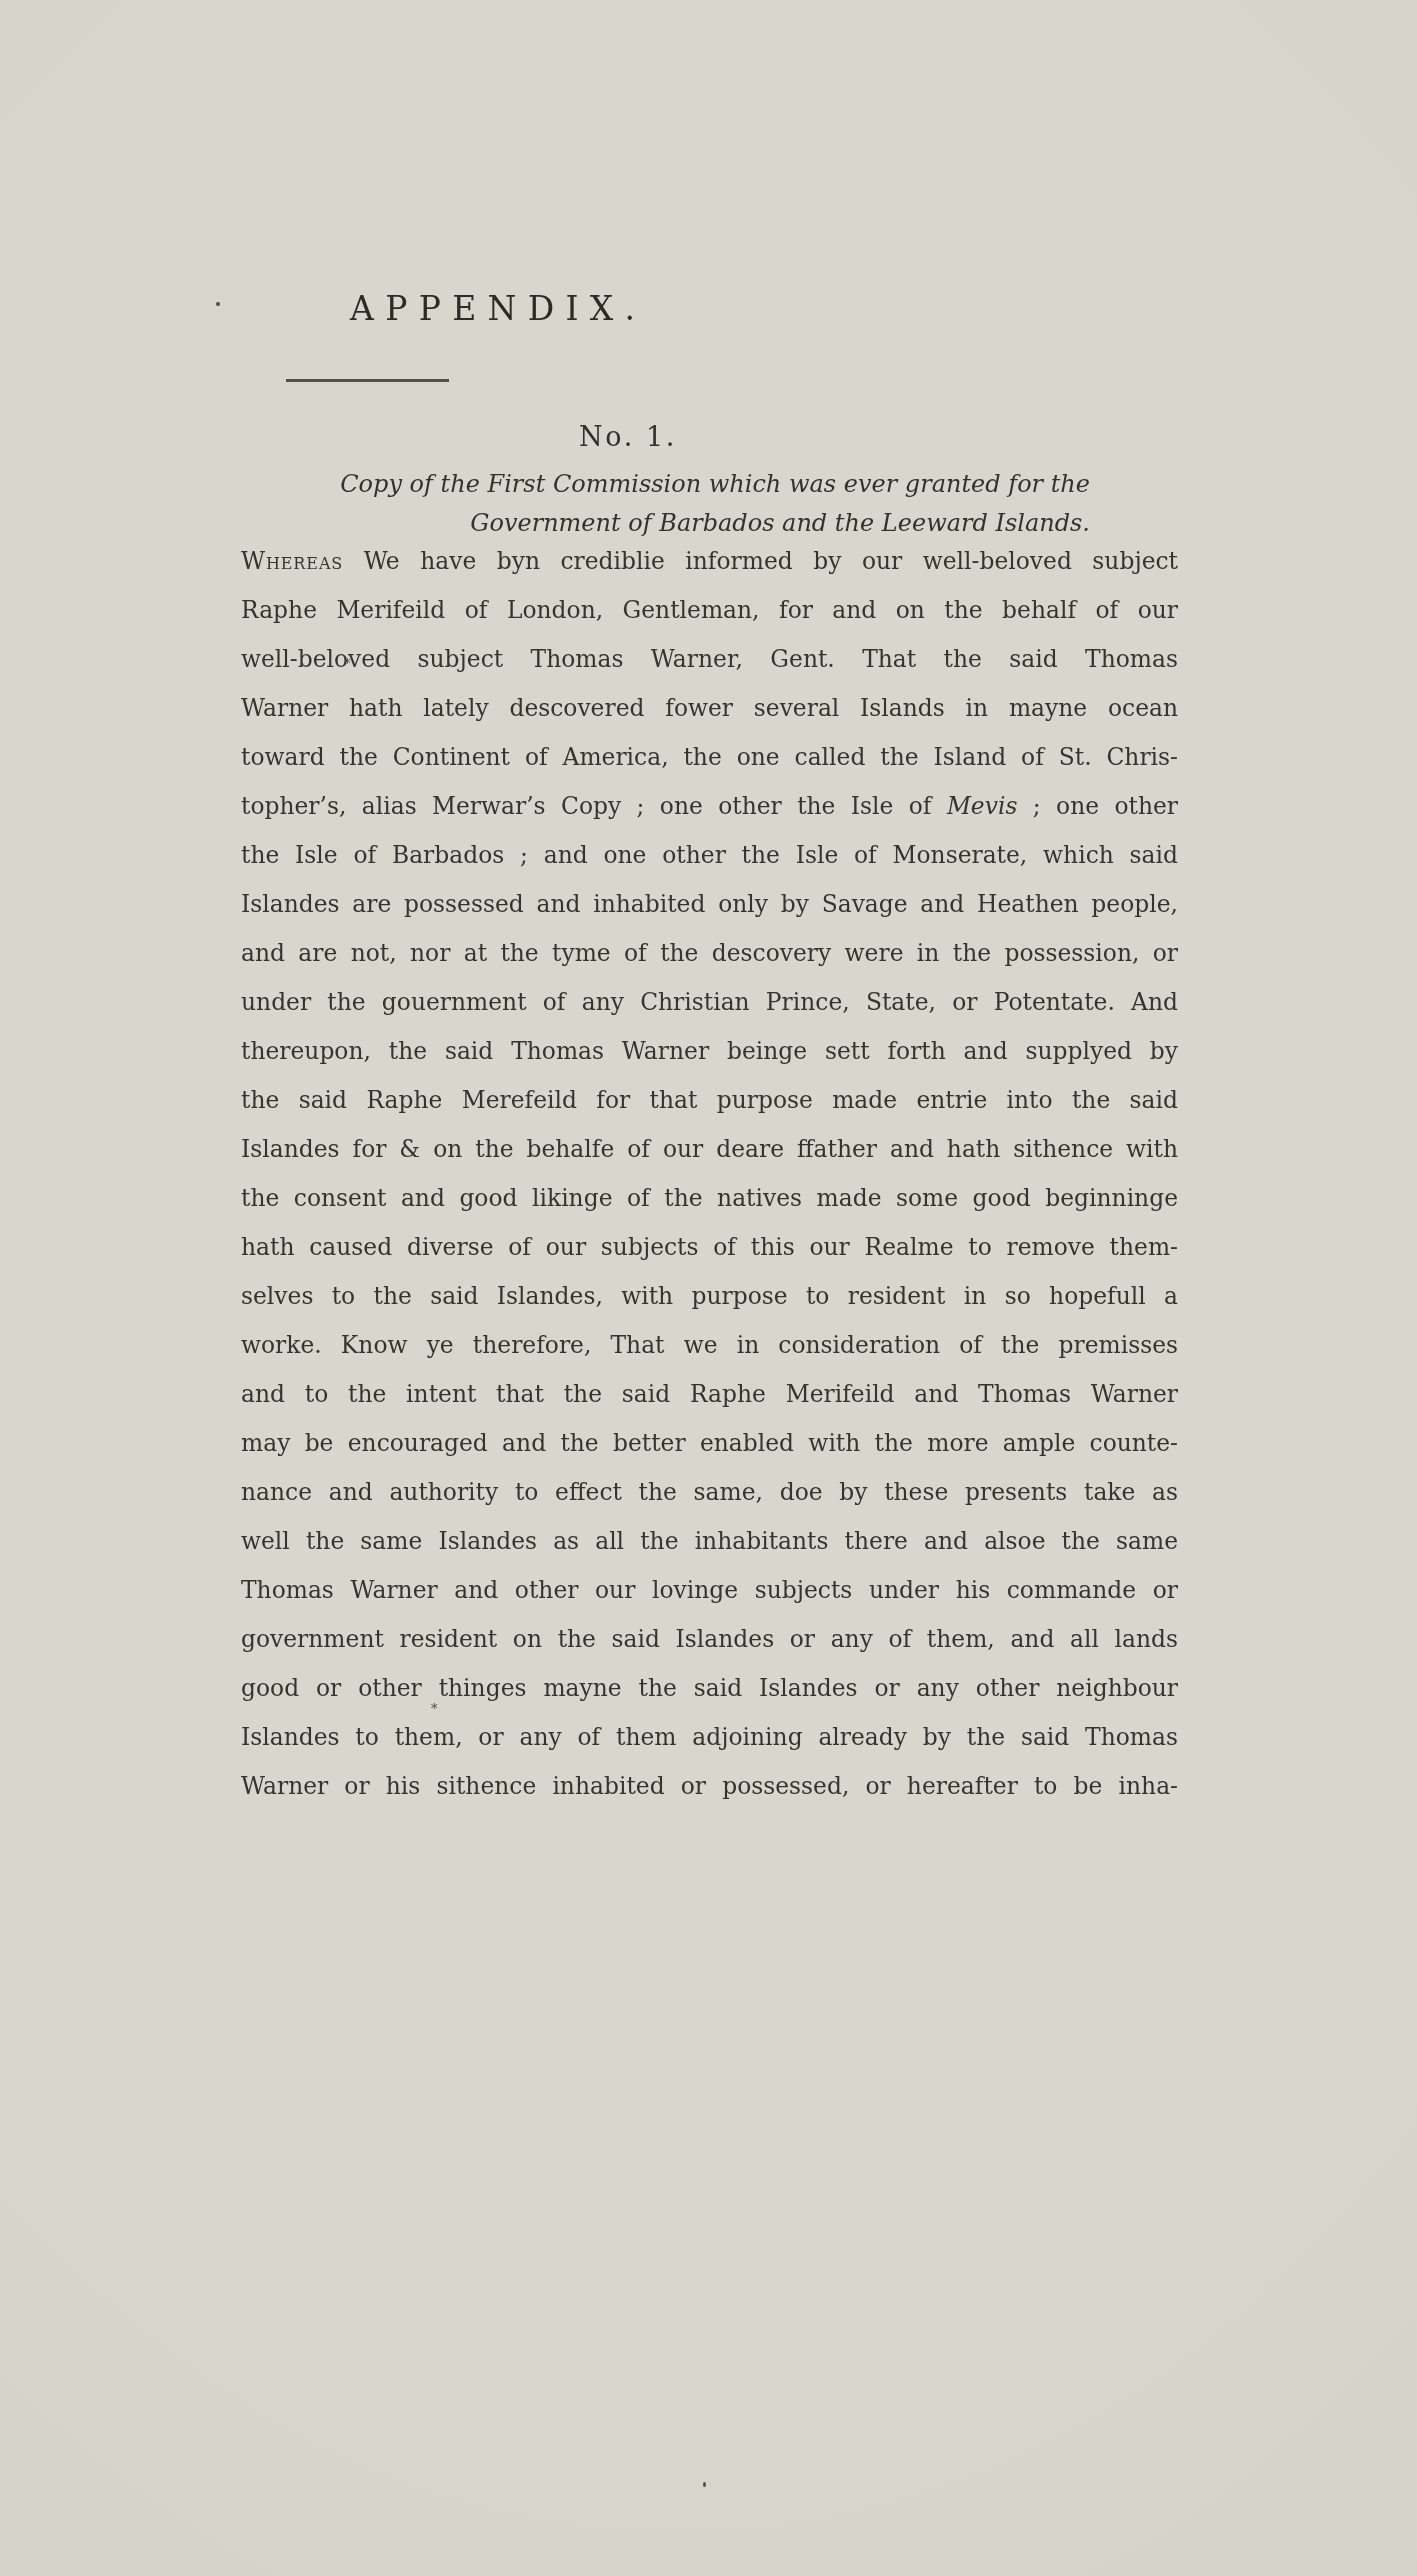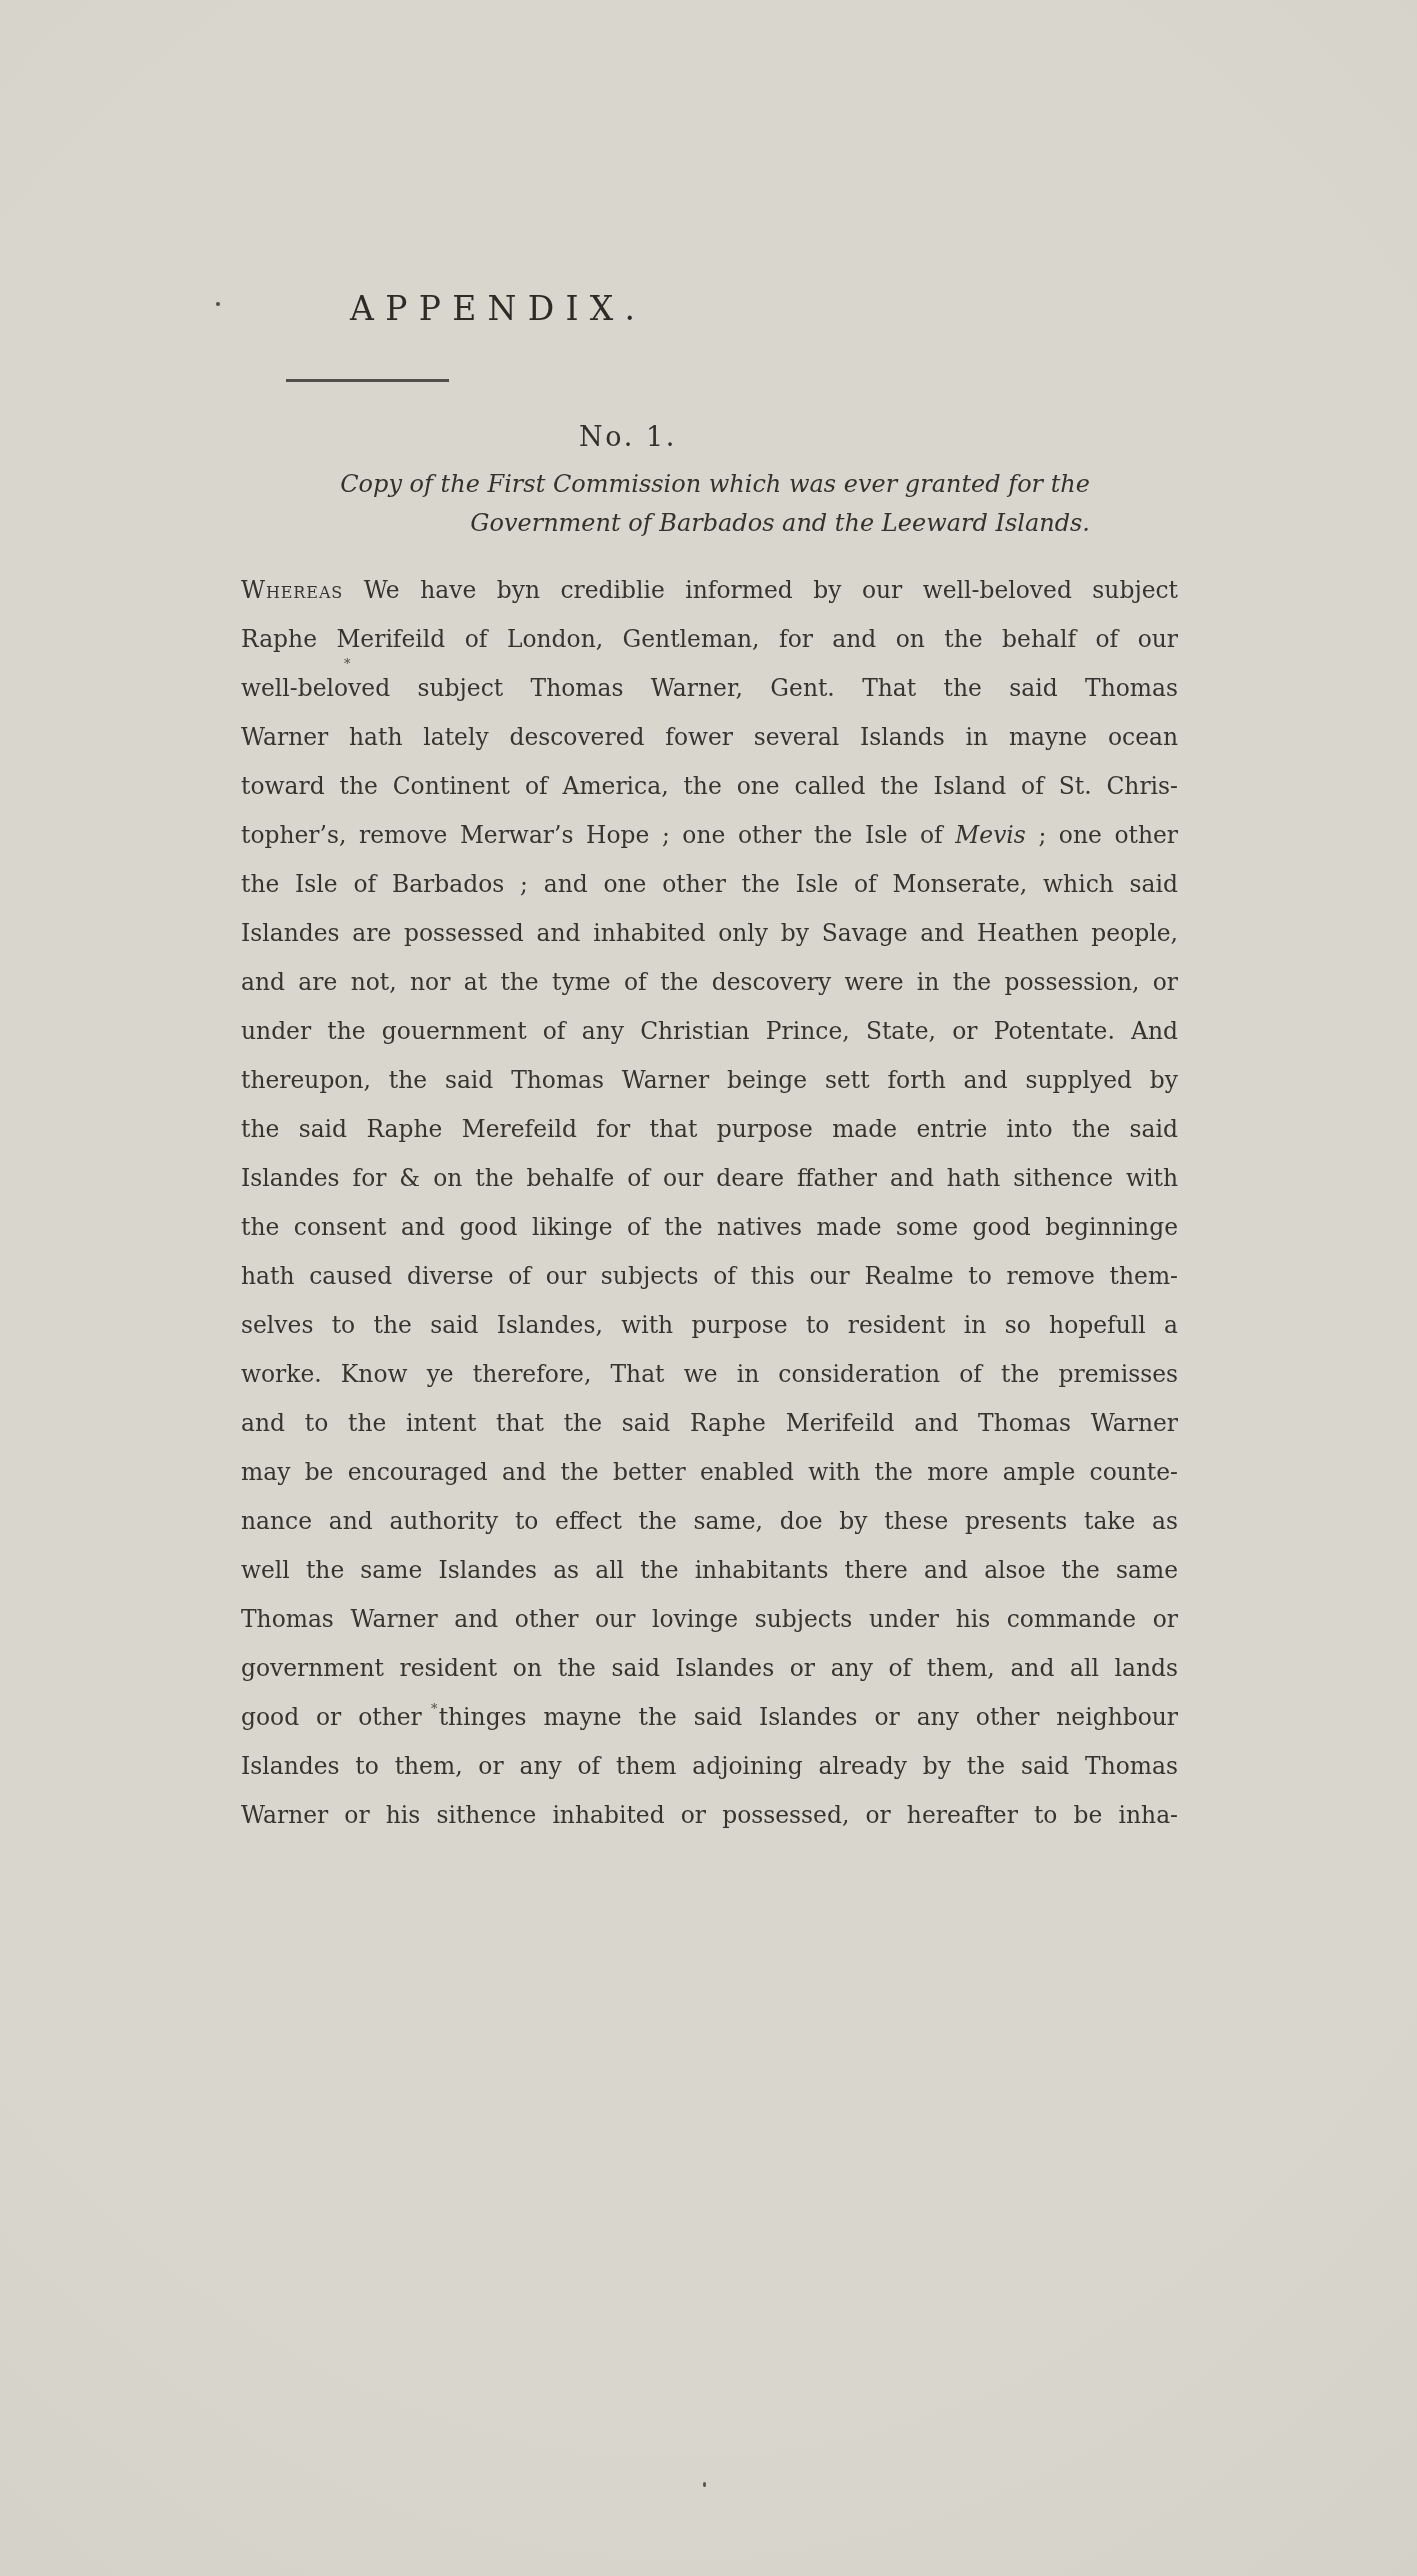--- a/index.html
+++ b/index.html
@@ -61,7 +61,7 @@
   }
   .body-text {
     position: absolute;
-    top: 566px;
+    top: 537px;
     left: 0;
     width: 937px;
     font-size: 23.4px;

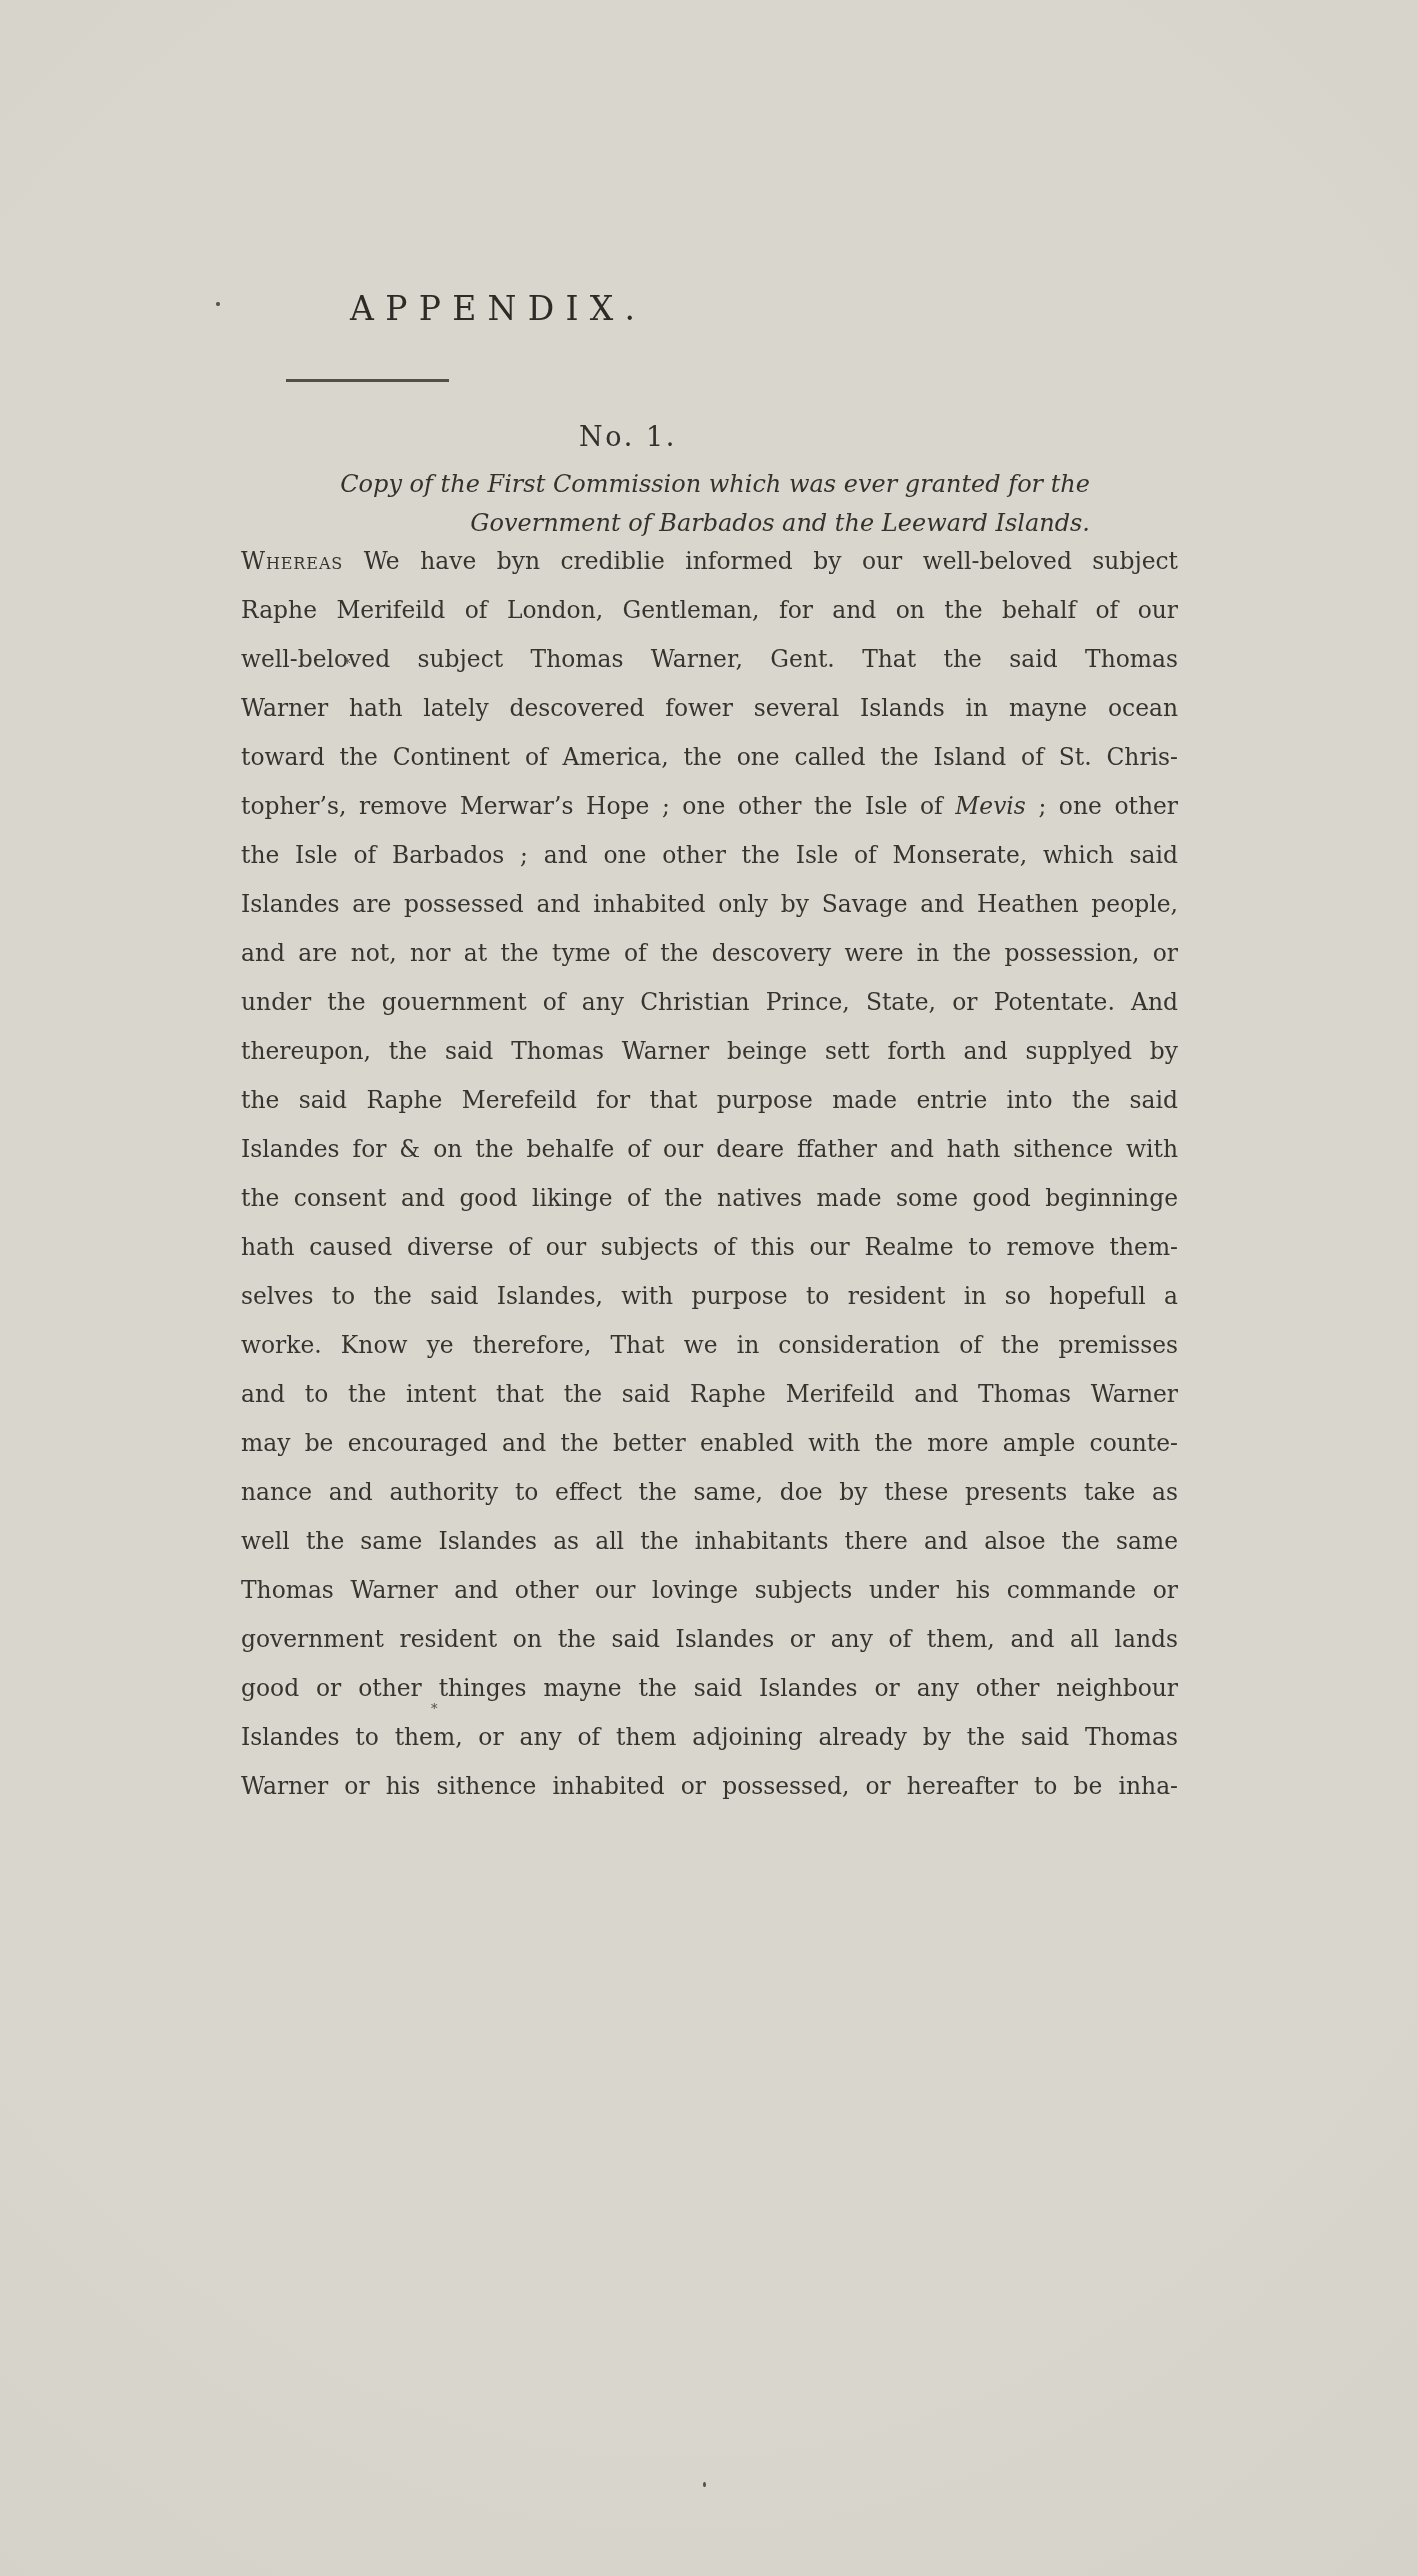--- a/index.html
+++ b/index.html
@@ -115,7 +115,7 @@
       <div class="body-line">well-beloved subject Thomas Warner, Gent. That the said Thomas</div>
       <div class="body-line">Warner hath lately descovered fower several Islands in mayne ocean</div>
       <div class="body-line">toward the Continent of America, the one called the Island of St. Chris-</div>
-      <div class="body-line"><span>topher’s, remove Merwar’s Hope ; one other the Isle of </span><span class="it">Mevis</span><span> ; one other</span></div>
+      <div class="body-line"><span>topher’s, alias Merwar’s Copy ; one other the Isle of </span><span class="it">Mevis</span><span> ; one other</span></div>
       <div class="body-line">the Isle of Barbados ; and one other the Isle of Monserate, which said</div>
       <div class="body-line">Islandes are possessed and inhabited only by Savage and Heathen people,</div>
       <div class="body-line">and are not, nor at the tyme of the descovery were in the possession, or</div>

